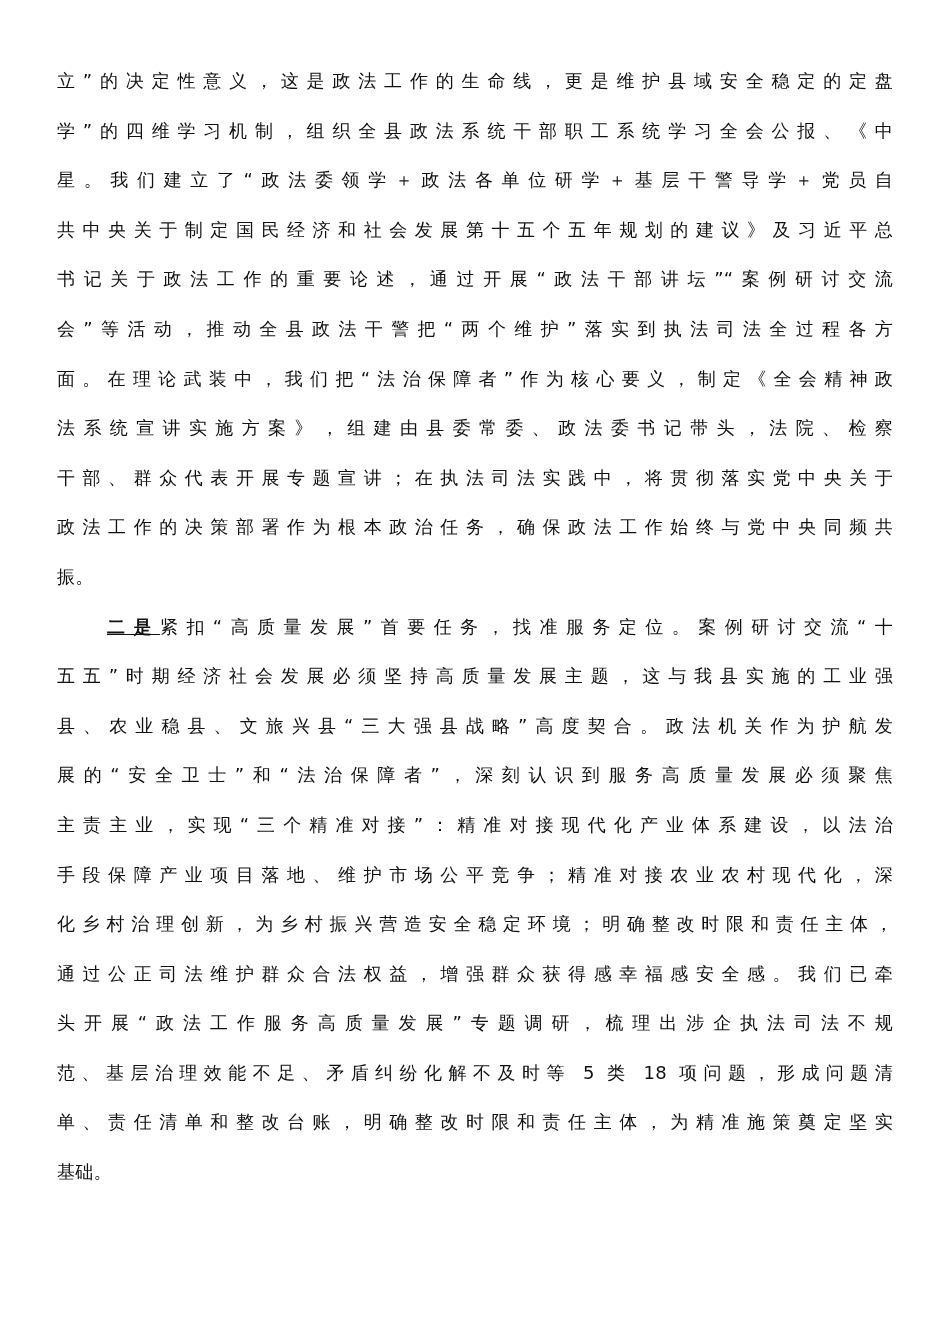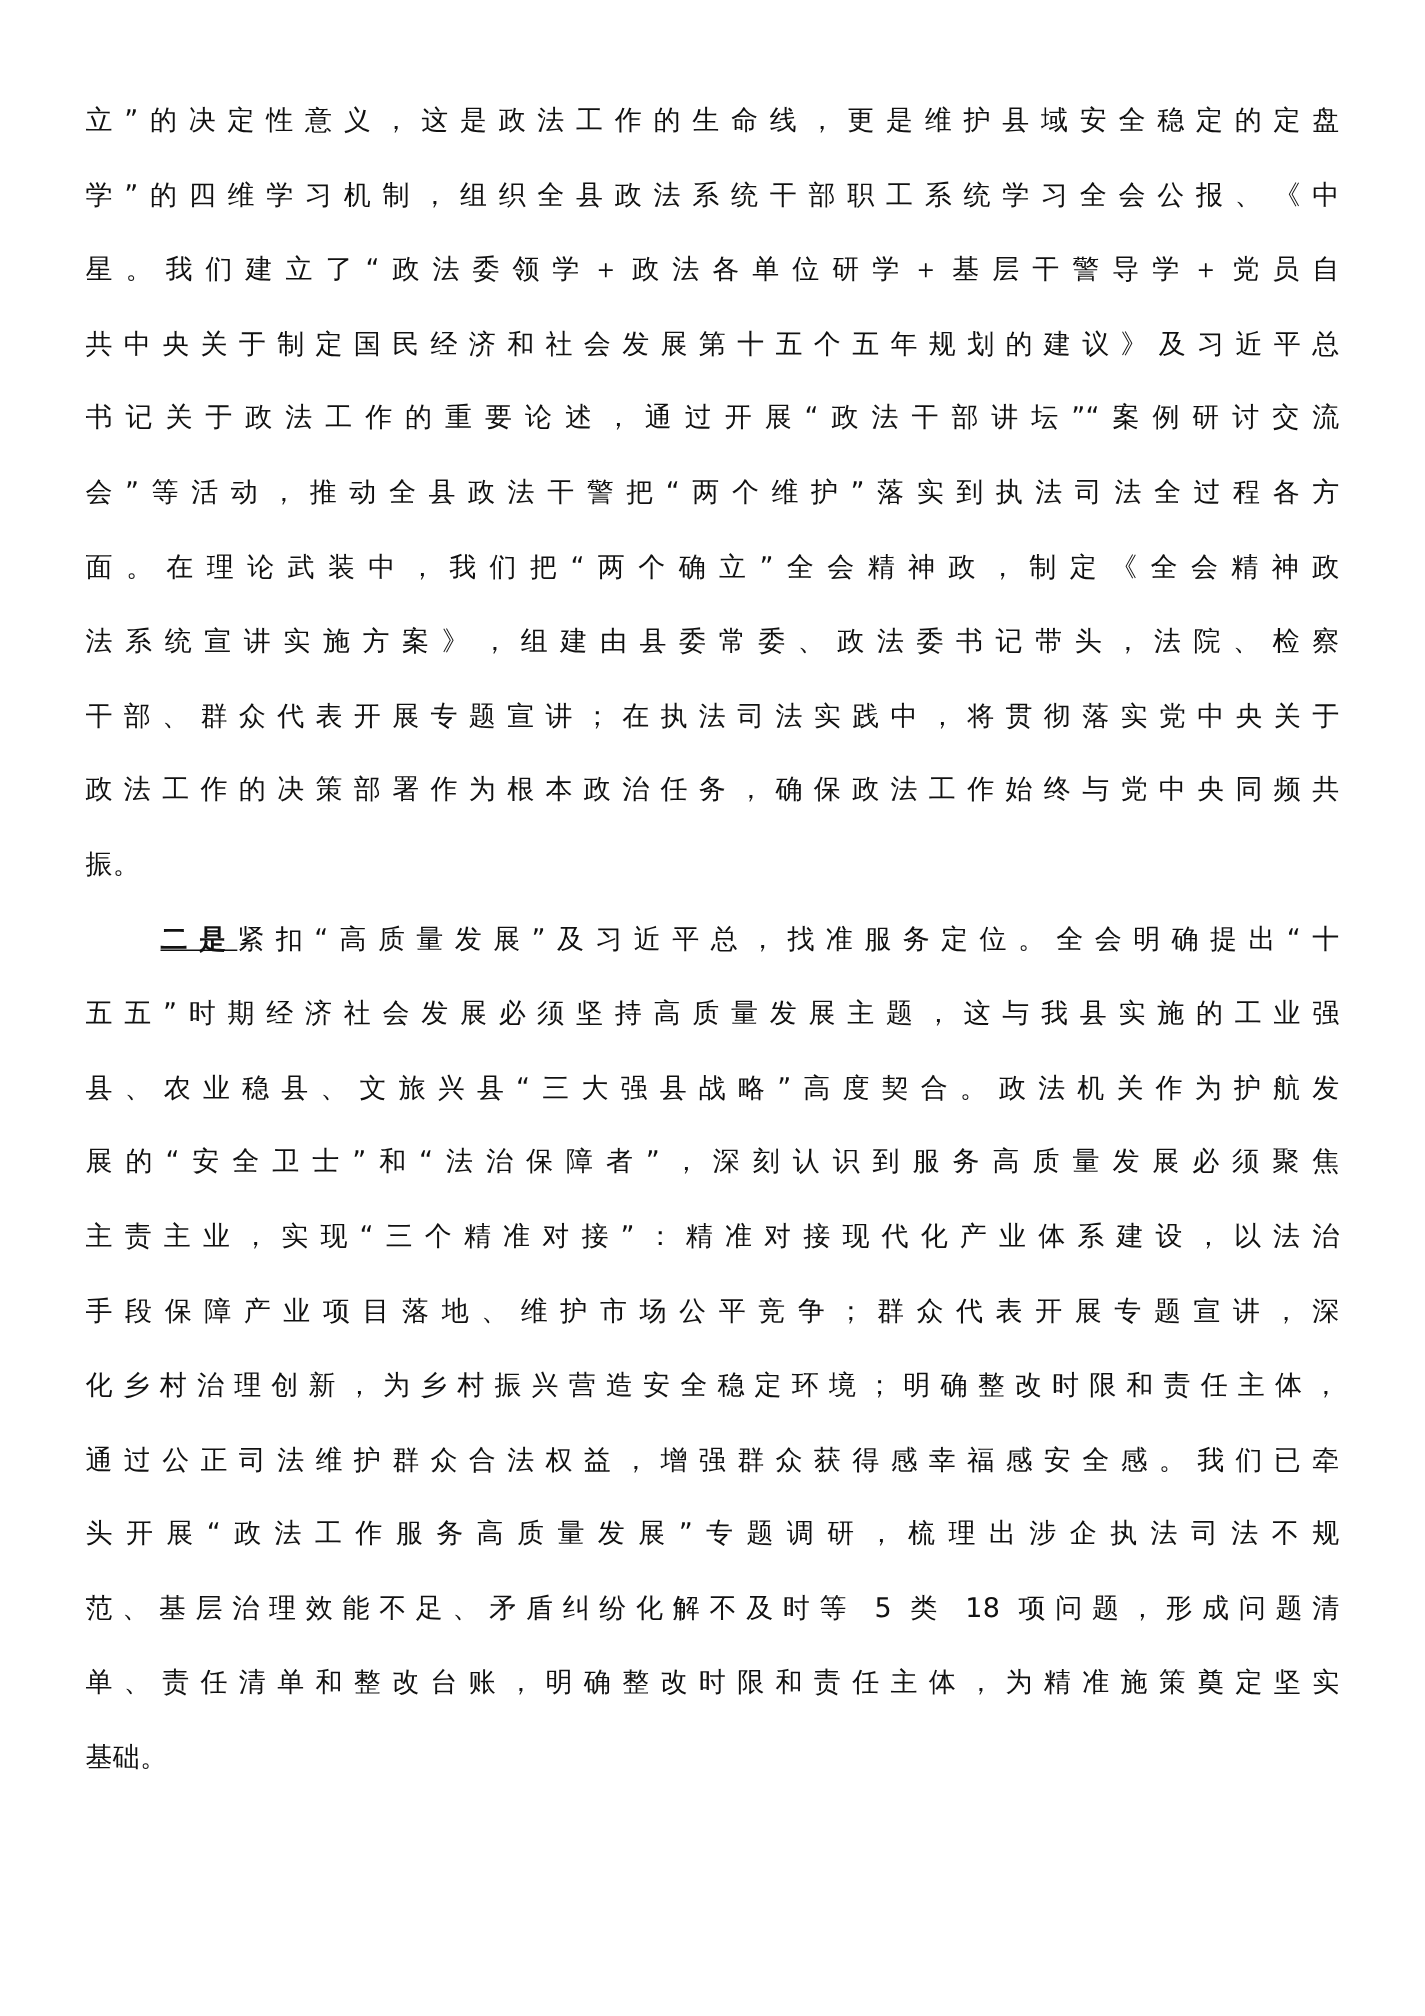--- a/index.html
+++ b/index.html
@@ -41,7 +41,7 @@
     <span class="line">共中央关于制定国民经济和社会发展第十五个五年规划的建议》及习近平总</span>
     <span class="line">书记关于政法工作的重要论述，通过开展“政法干部讲坛”“案例研讨交流</span>
     <span class="line">会”等活动，推动全县政法干警把“两个维护”落实到执法司法全过程各方</span>
-    <span class="line">面。在理论武装中，我们把“两个确立”全会精神政，制定《全会精神政</span>
+    <span class="line">面。在理论武装中，我们把“法治保障者”作为核心要义，制定《全会精神政</span>
     <span class="line">法系统宣讲实施方案》，组建由县委常委、政法委书记带头，法院、检察</span>
     <span class="line">干部、群众代表开展专题宣讲；在执法司法实践中，将贯彻落实党中央关于</span>
     <span class="line">政法工作的决策部署作为根本政治任务，确保政法工作始终与党中央同频共</span>

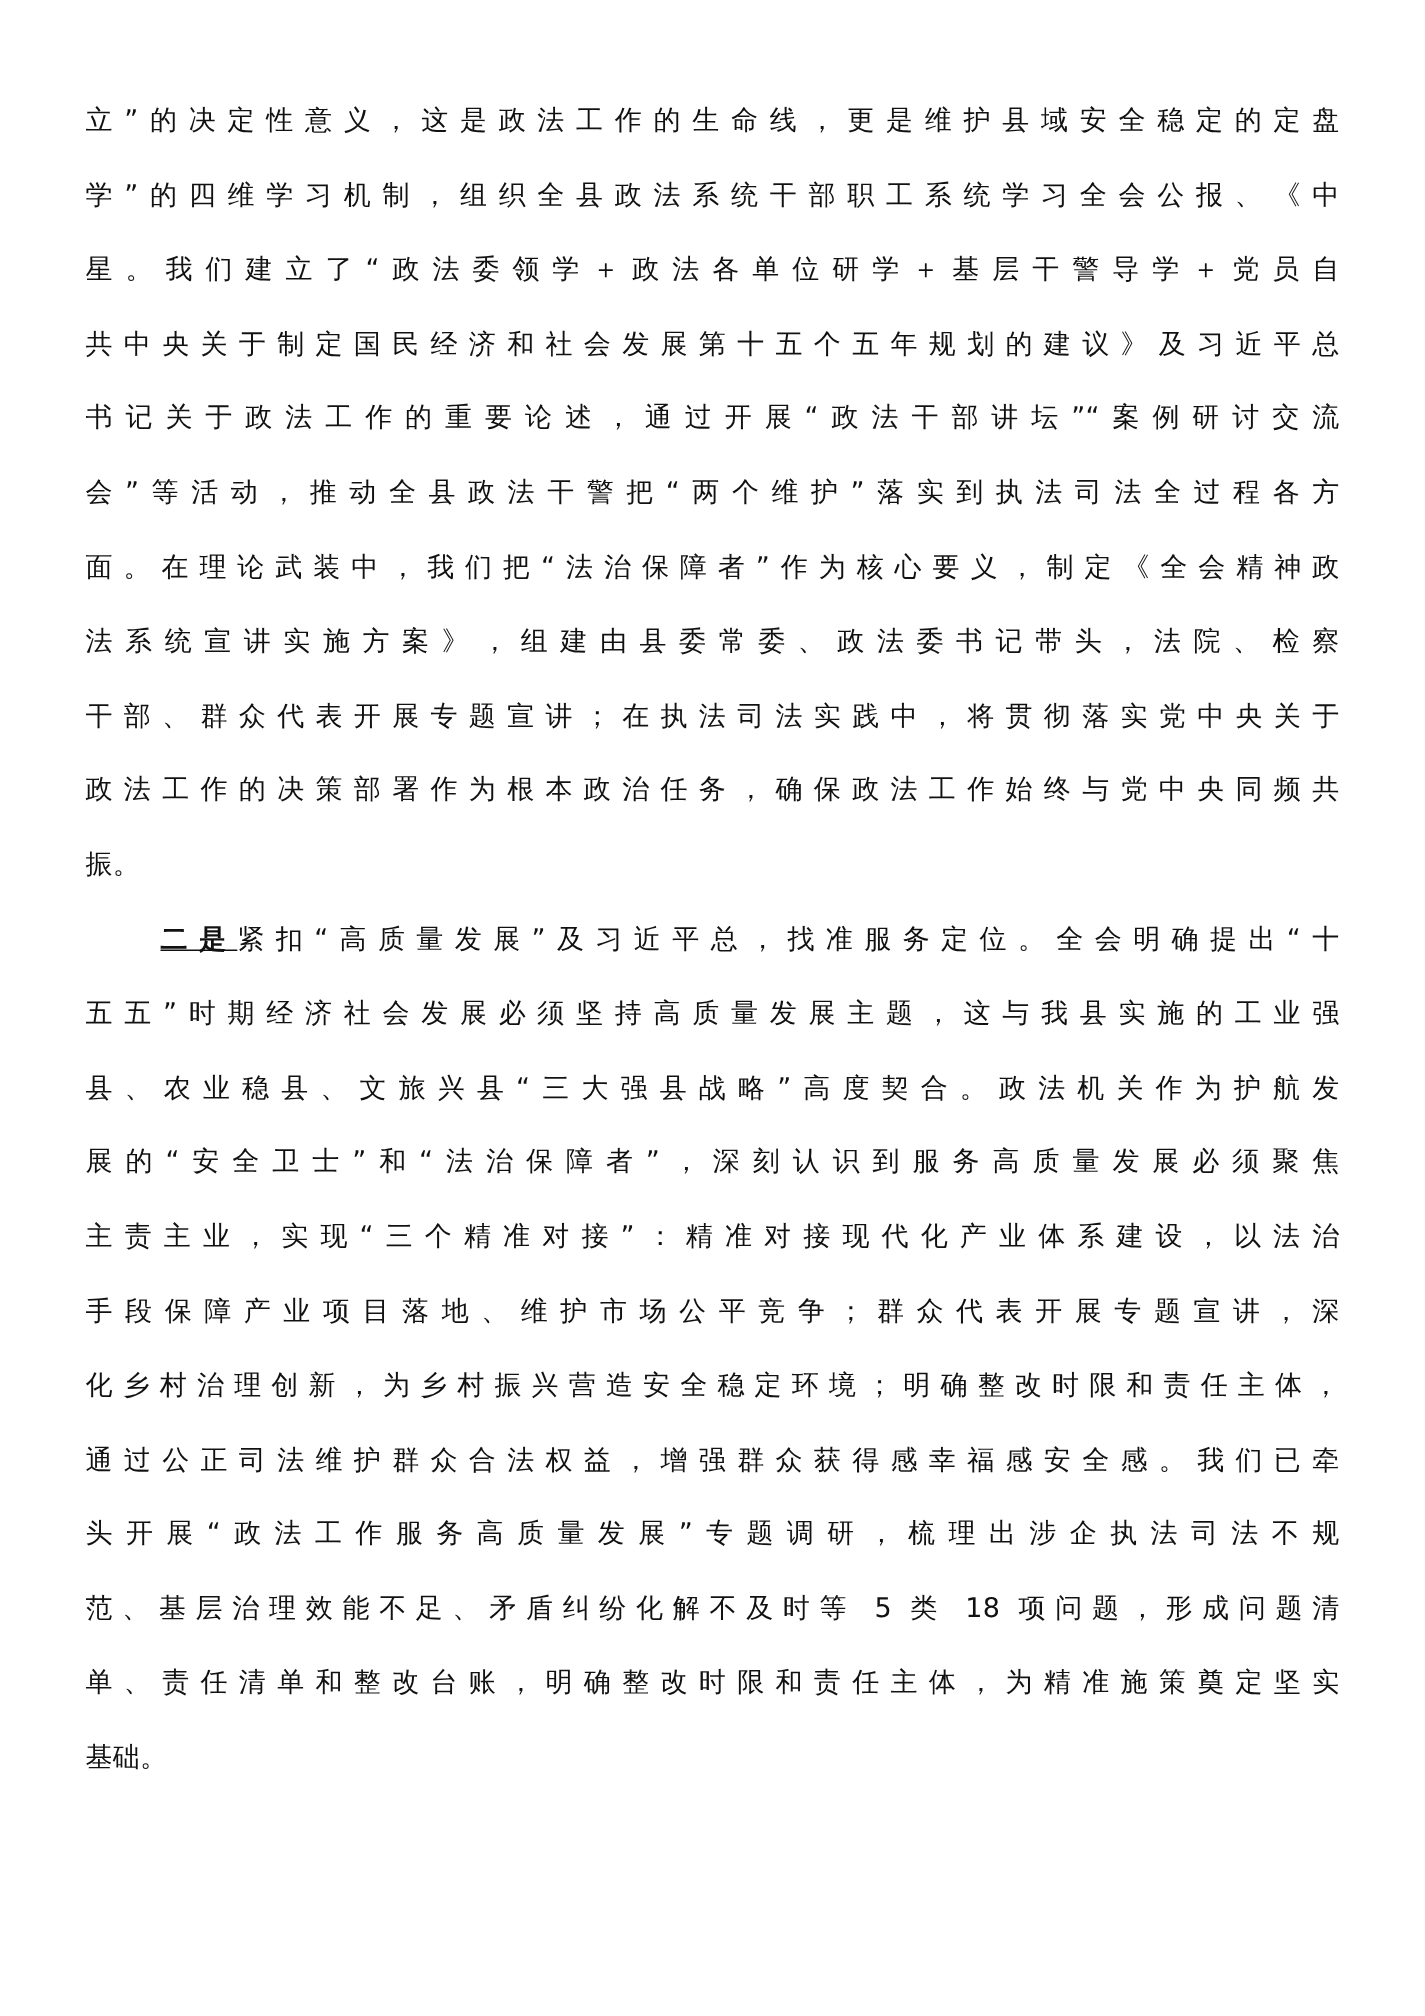--- a/index.html
+++ b/index.html
@@ -49,7 +49,7 @@
   </div>
 
   <div class="paragraph p2">
-    <span class="line indent"><span class="bold">二是</span><span>紧扣“高质量发展”及习近平总，找准服务定位。全会明确提出“十</span></span>
+    <span class="line indent"><span class="bold">二是</span><span>紧扣“高质量发展”首要任务，找准服务定位。案例研讨交流“十</span></span>
     <span class="line">五五”时期经济社会发展必须坚持高质量发展主题，这与我县实施的工业强</span>
     <span class="line">县、农业稳县、文旅兴县“三大强县战略”高度契合。政法机关作为护航发</span>
     <span class="line">展的“安全卫士”和“法治保障者”，深刻认识到服务高质量发展必须聚焦</span>

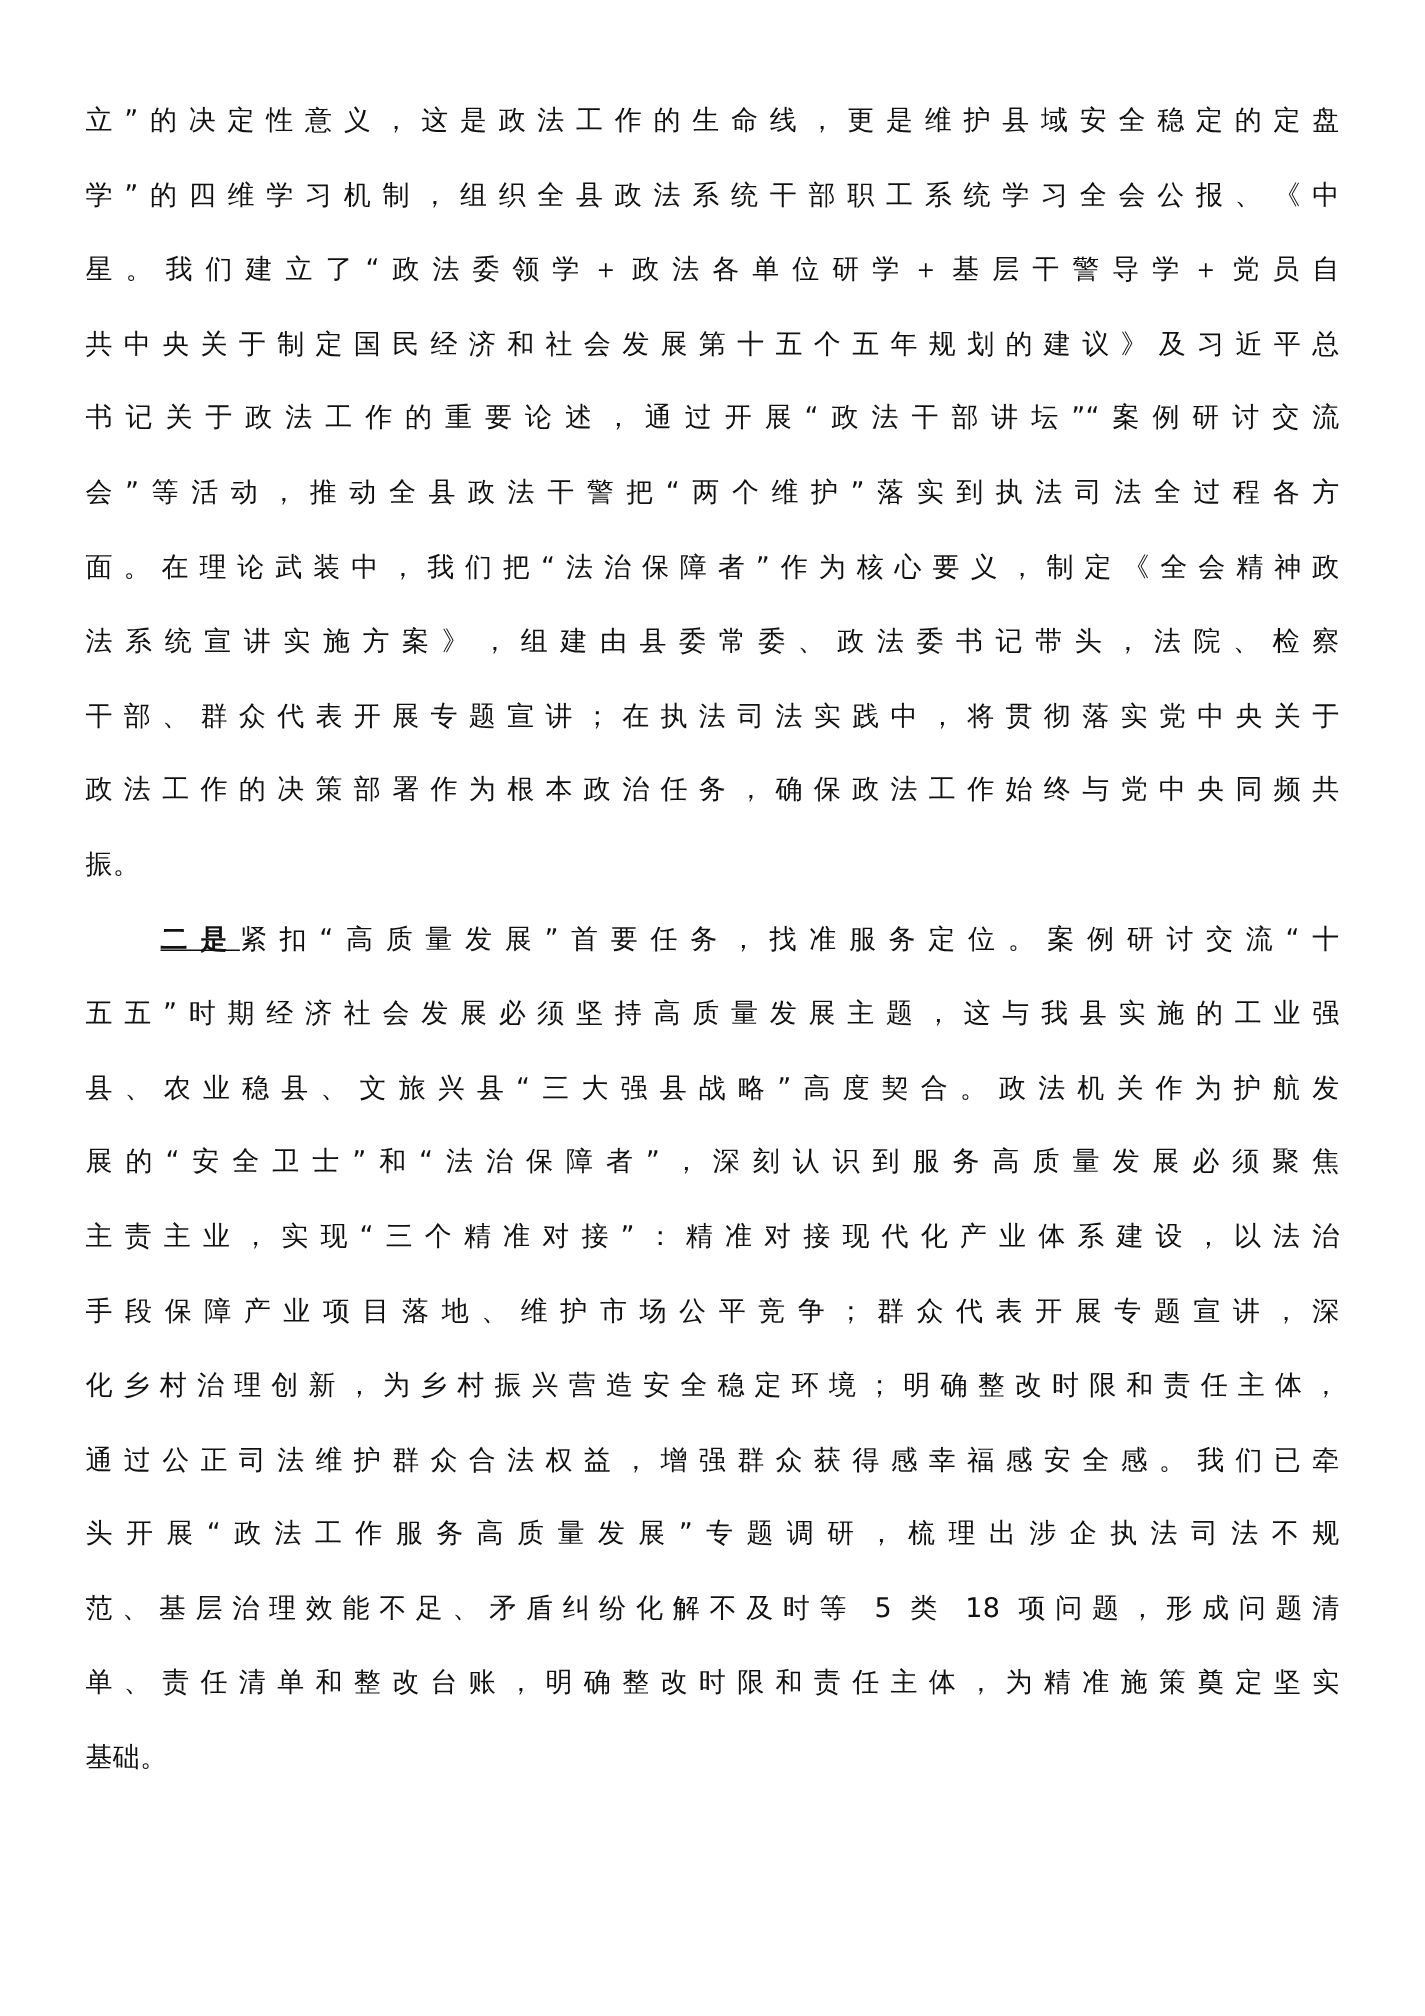--- a/index.html
+++ b/index.html
@@ -54,7 +54,7 @@
     <span class="line">县、农业稳县、文旅兴县“三大强县战略”高度契合。政法机关作为护航发</span>
     <span class="line">展的“安全卫士”和“法治保障者”，深刻认识到服务高质量发展必须聚焦</span>
     <span class="line">主责主业，实现“三个精准对接”：精准对接现代化产业体系建设，以法治</span>
-    <span class="line">手段保障产业项目落地、维护市场公平竞争；群众代表开展专题宣讲，深</span>
+    <span class="line">手段保障产业项目落地、维护市场公平竞争；精准对接农业农村现代化，深</span>
     <span class="line">化乡村治理创新，为乡村振兴营造安全稳定环境；明确整改时限和责任主体，</span>
     <span class="line">通过公正司法维护群众合法权益，增强群众获得感幸福感安全感。我们已牵</span>
     <span class="line">头开展“政法工作服务高质量发展”专题调研，梳理出涉企执法司法不规</span>

